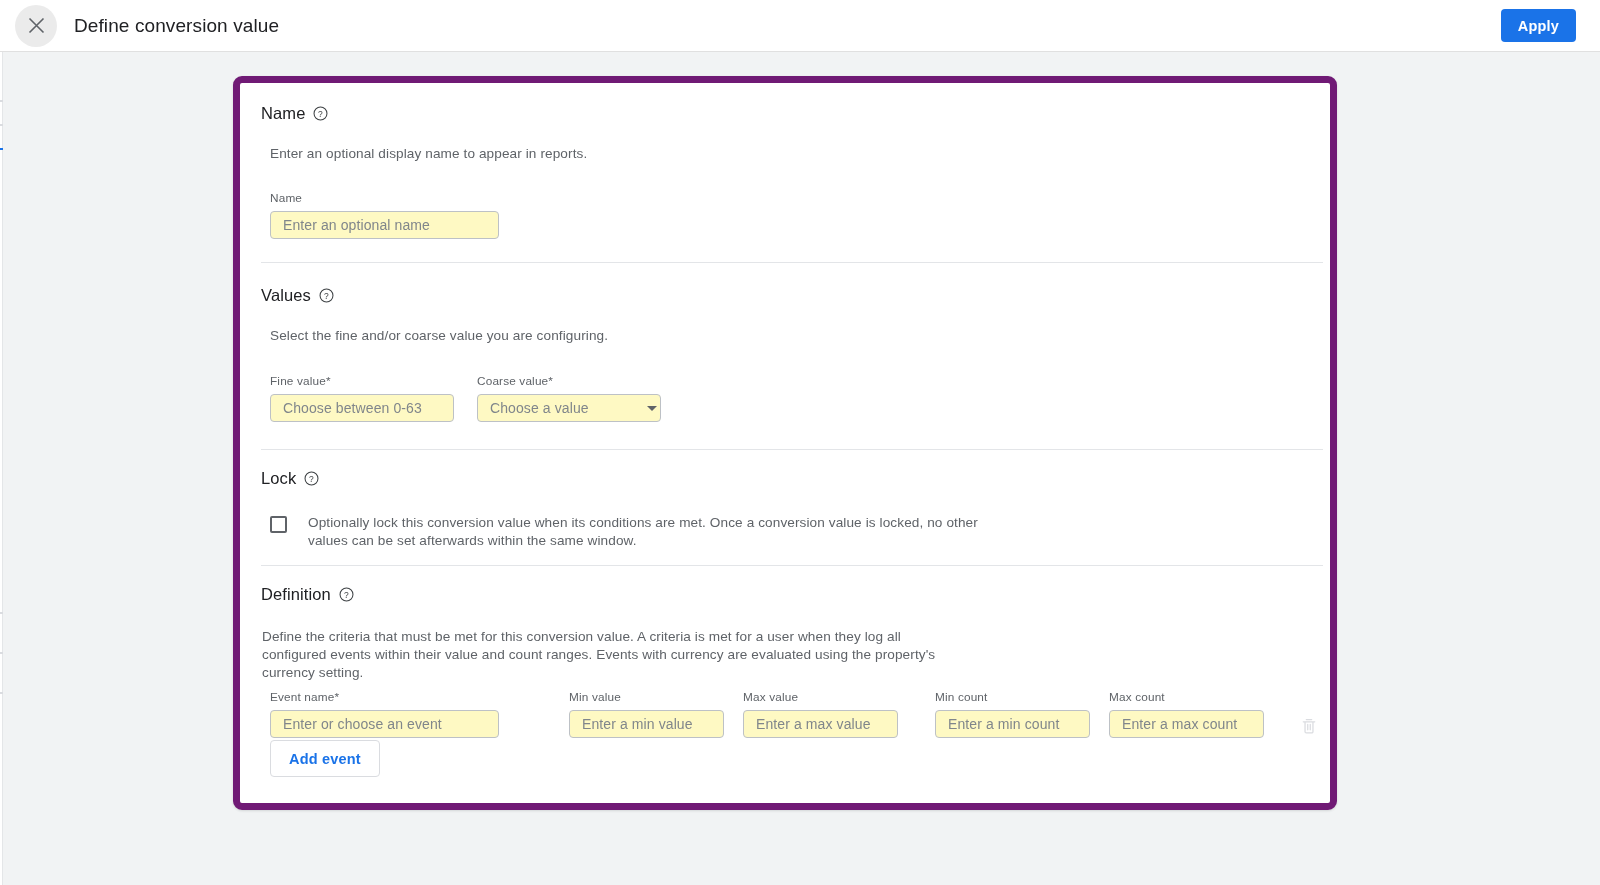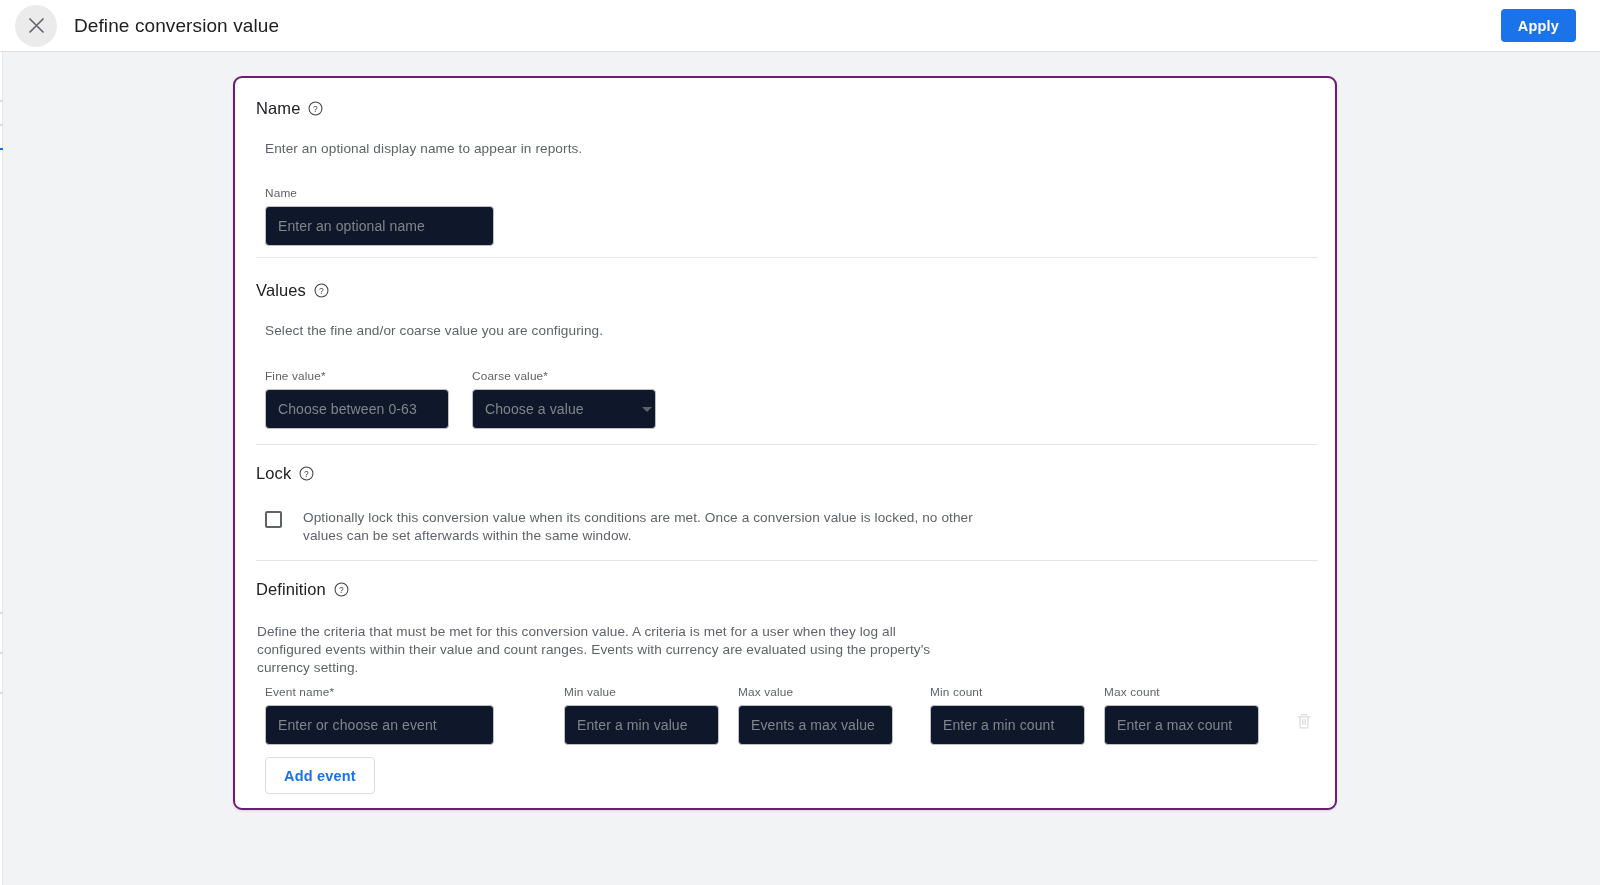--- a/index.html
+++ b/index.html
@@ -66,7 +66,7 @@
     left: 233px; top: 76px;
     width: 1104px; height: 734px;
     background: #ffffff;
-    border: 2px solid #701a75;
+    border: 7px solid #701a75;
     border-radius: 9px;
     box-shadow: 0 1px 2px rgba(60,64,67,.10), 0 1px 3px rgba(60,64,67,.06);
   }

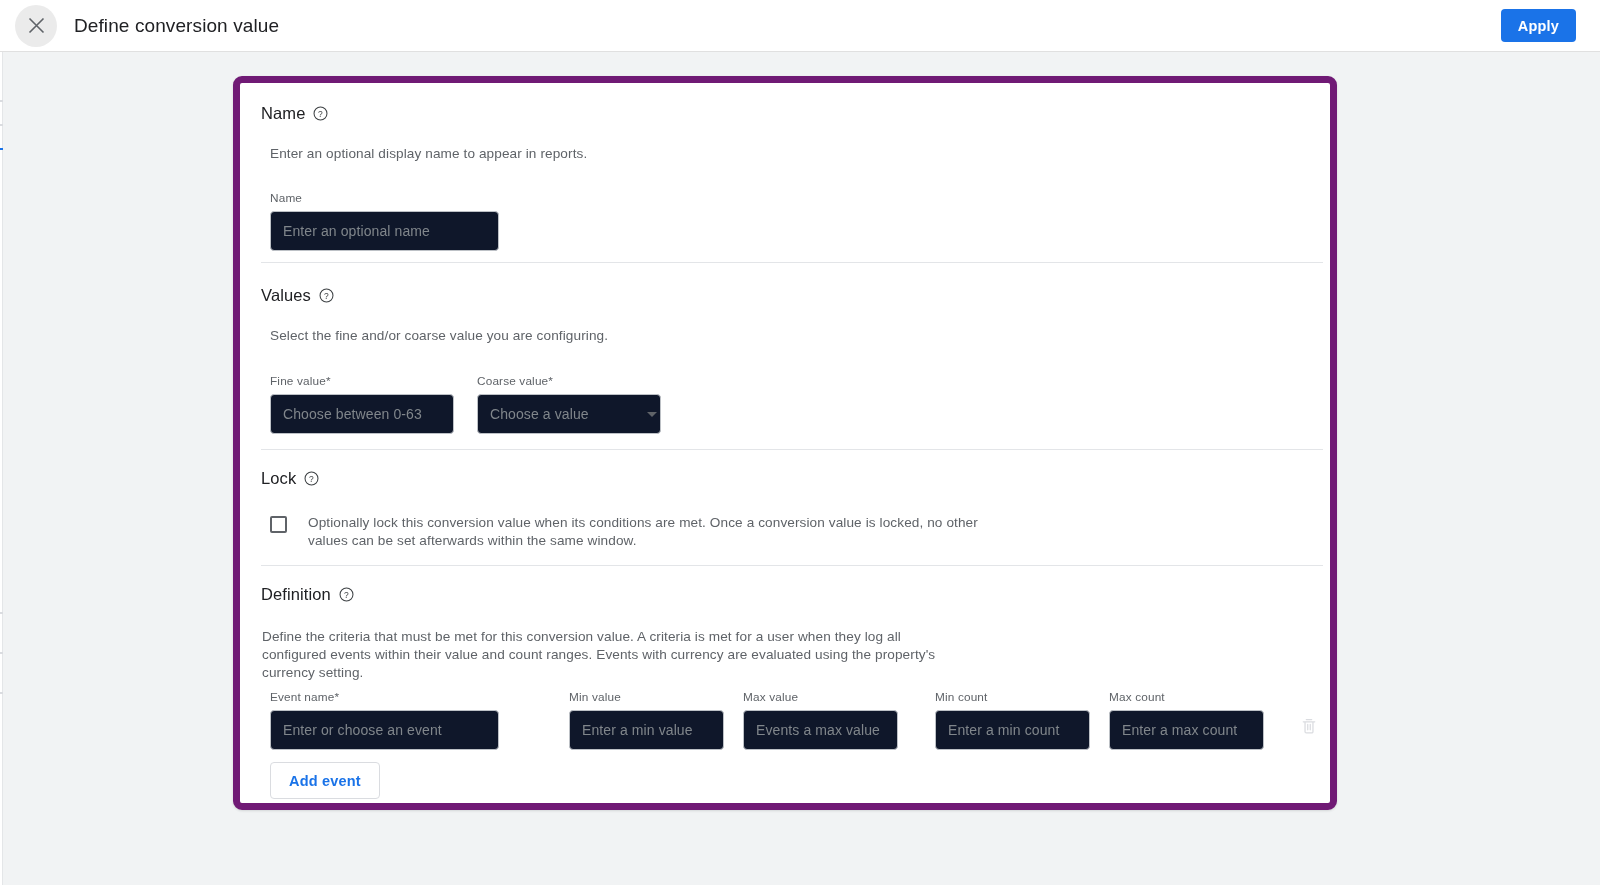--- a/index.html
+++ b/index.html
@@ -110,8 +110,8 @@
   .field-box {
     border: 1px solid #bdc1c6;
     border-radius: 4px;
-    background: #0f172a;
-    height: 40px;
+    background: #fef9c3;
+    height: 28px;
     display: flex; align-items: center;
     padding: 0 12px;
     font-size: 14px;

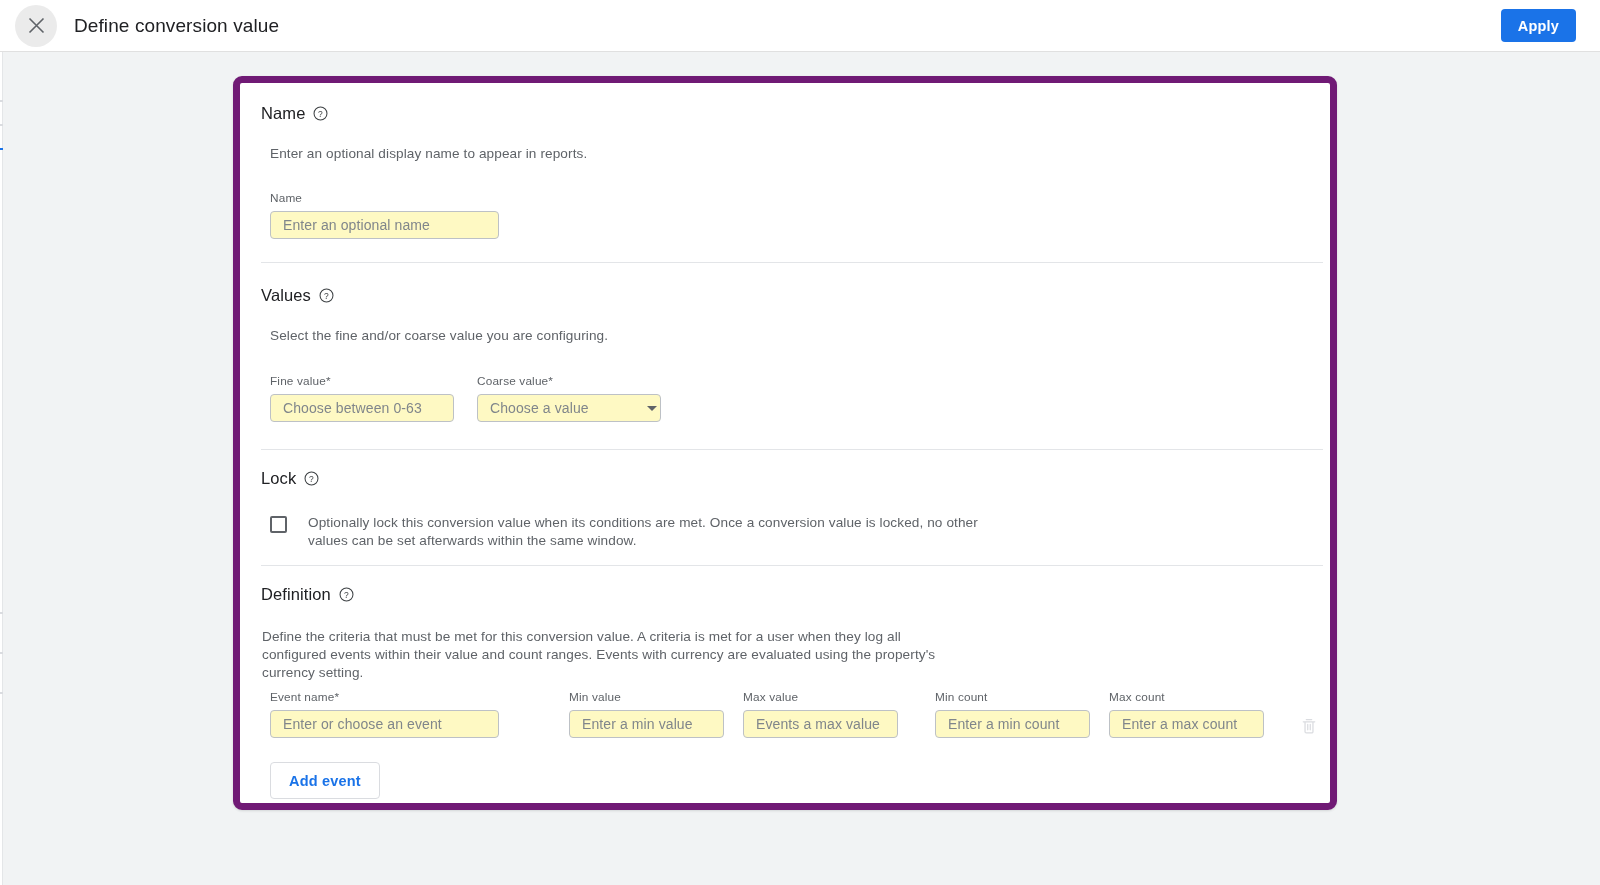--- a/index.html
+++ b/index.html
@@ -305,7 +305,7 @@
 
   <div class="field" style="left:503px;top:607px;">
     <div class="field-label">Max value</div>
-    <div class="field-box" style="width:155px;">Events a max value</div>
+    <div class="field-box" style="width:155px;">Enter a max value</div>
   </div>
 
   <div class="field" style="left:869px;top:607px;">

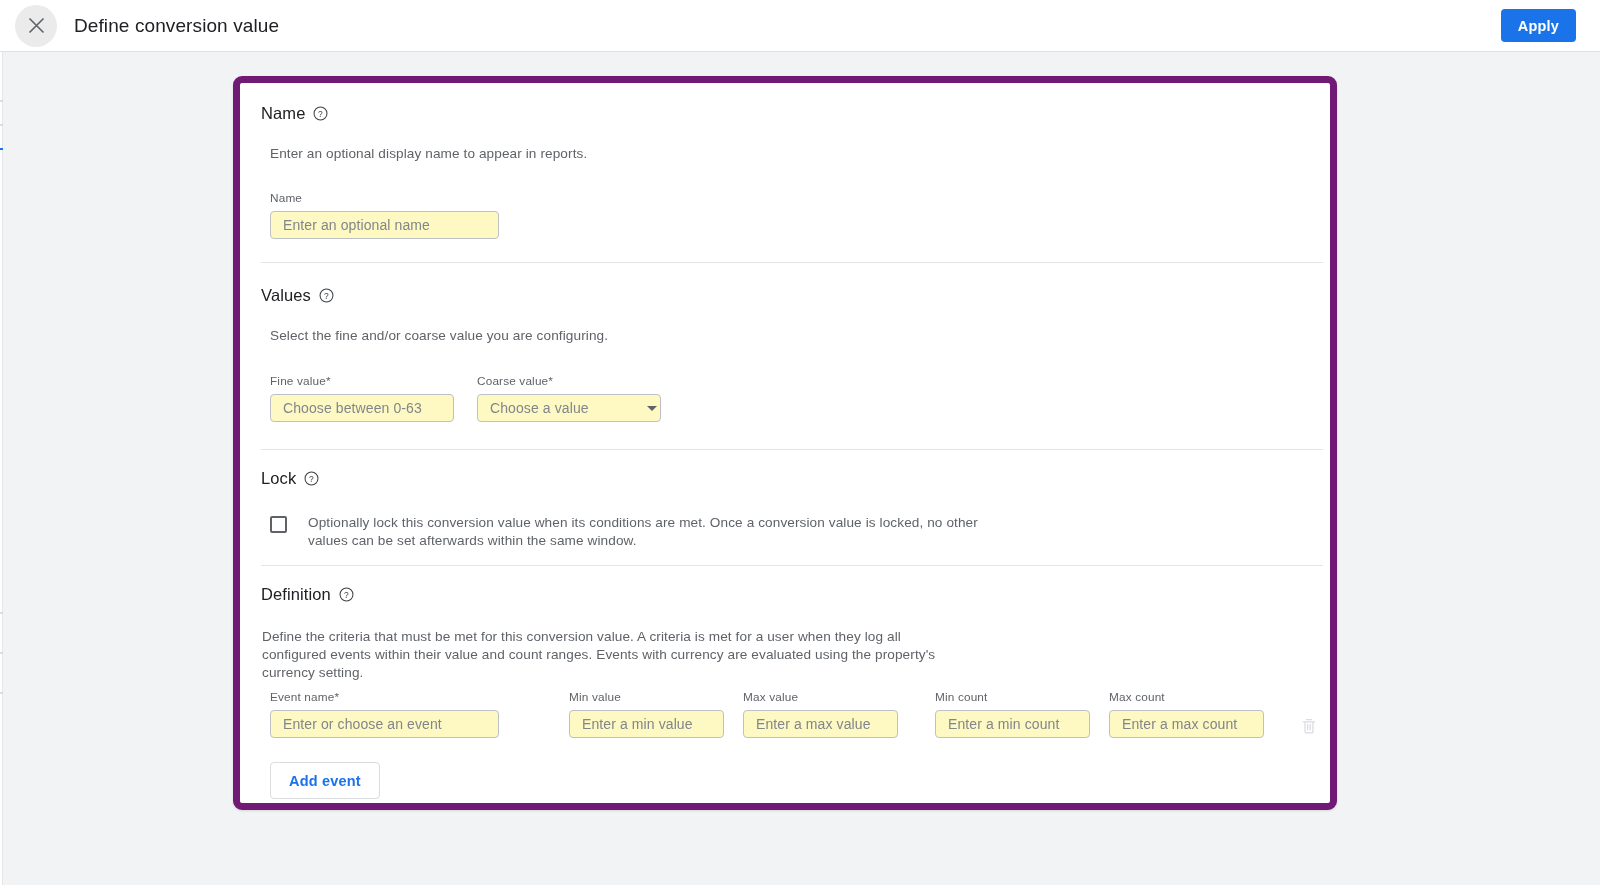--- a/index.html
+++ b/index.html
@@ -325,7 +325,7 @@
     </svg>
   </div>
 
-  <button class="add-btn" style="left:30px;top:679px;">Add event</button>
+  <button class="add-btn" style="left:30px;top:657px;">Add event</button>
 
 </div>
 

